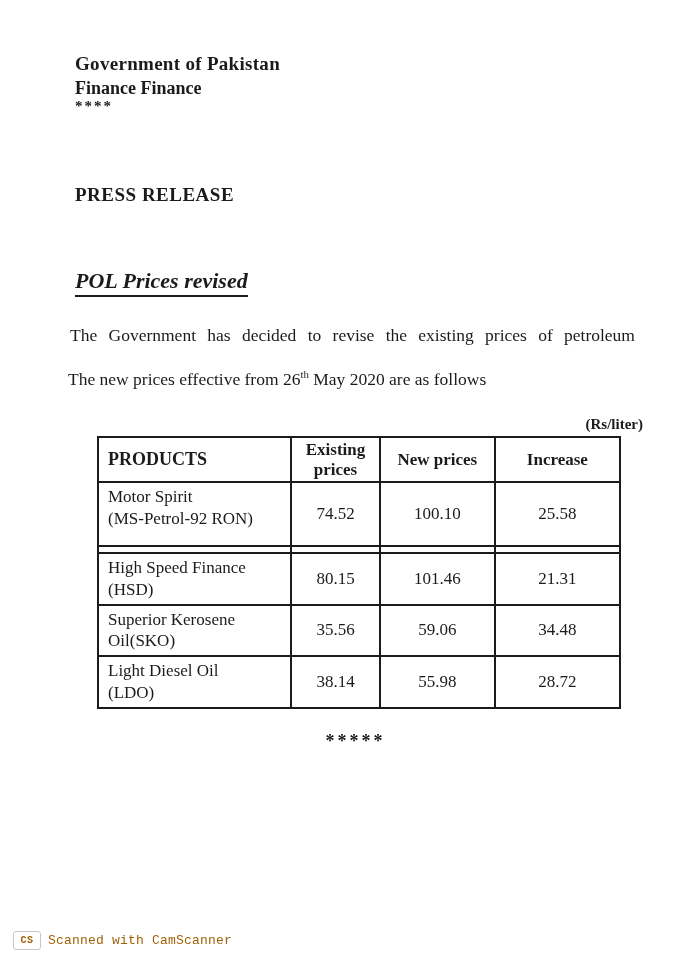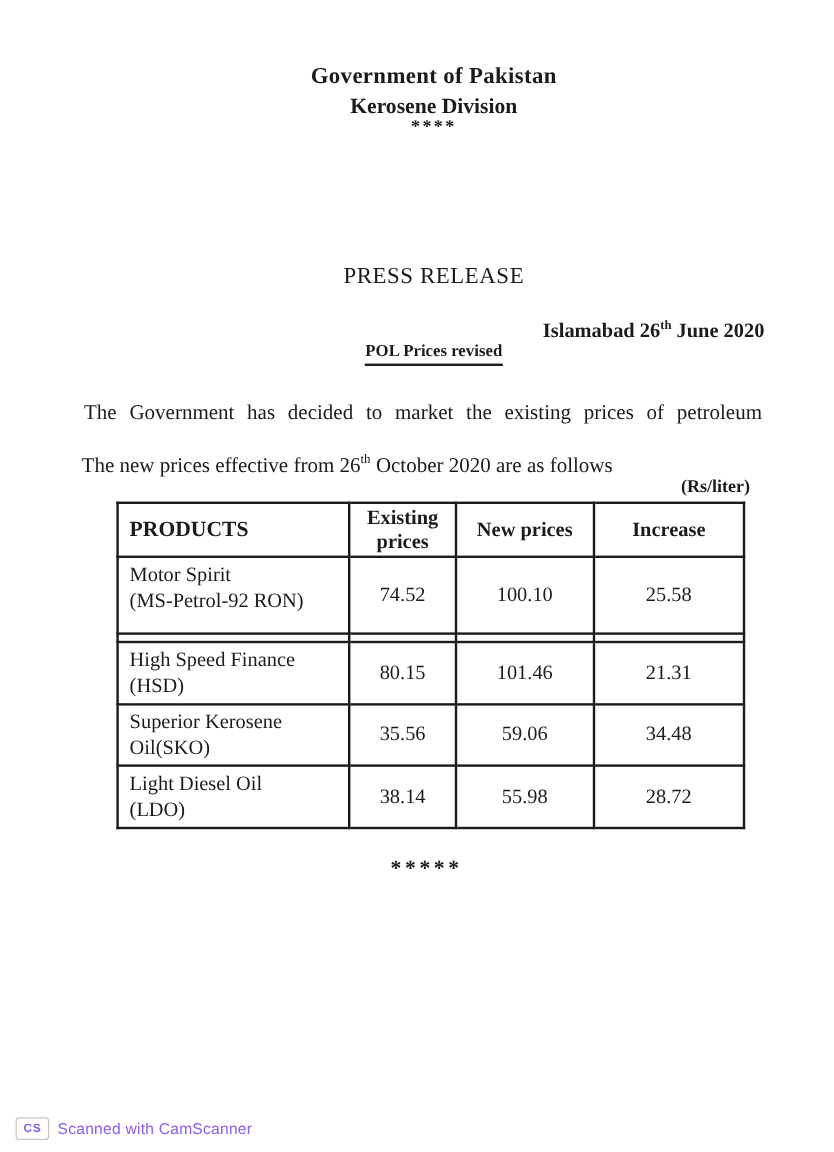--- a/index.html
+++ b/index.html
@@ -19,7 +19,7 @@
     box-sizing: border-box;
   }
   
-  .centered { text-align: center; padding-left: 28px; }
+  .centered { text-align: left; padding-left: 75px; }
 
   .letterhead { padding-top: 52px; line-height: 1.3; }
   .org-name   { font-size: 19px; font-weight: bold; letter-spacing: 0.3px; }

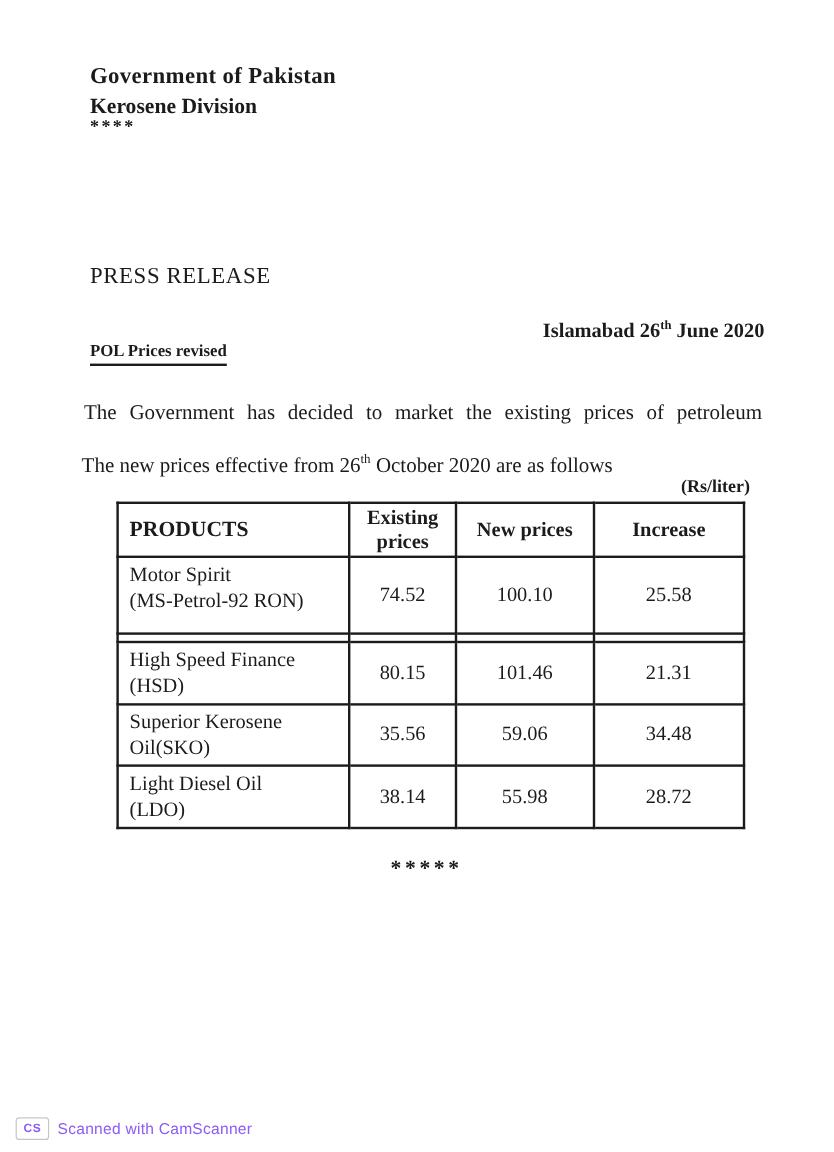--- a/index.html
+++ b/index.html
@@ -140,7 +140,7 @@
 
   <div class="letterhead centered">
     <div class="org-name">Government of Pakistan</div>
-    <div class="division">Kerosene Division</div>
+    <div class="division">Finance Finance</div>
     <div class="sep-stars">****</div>
   </div>
 

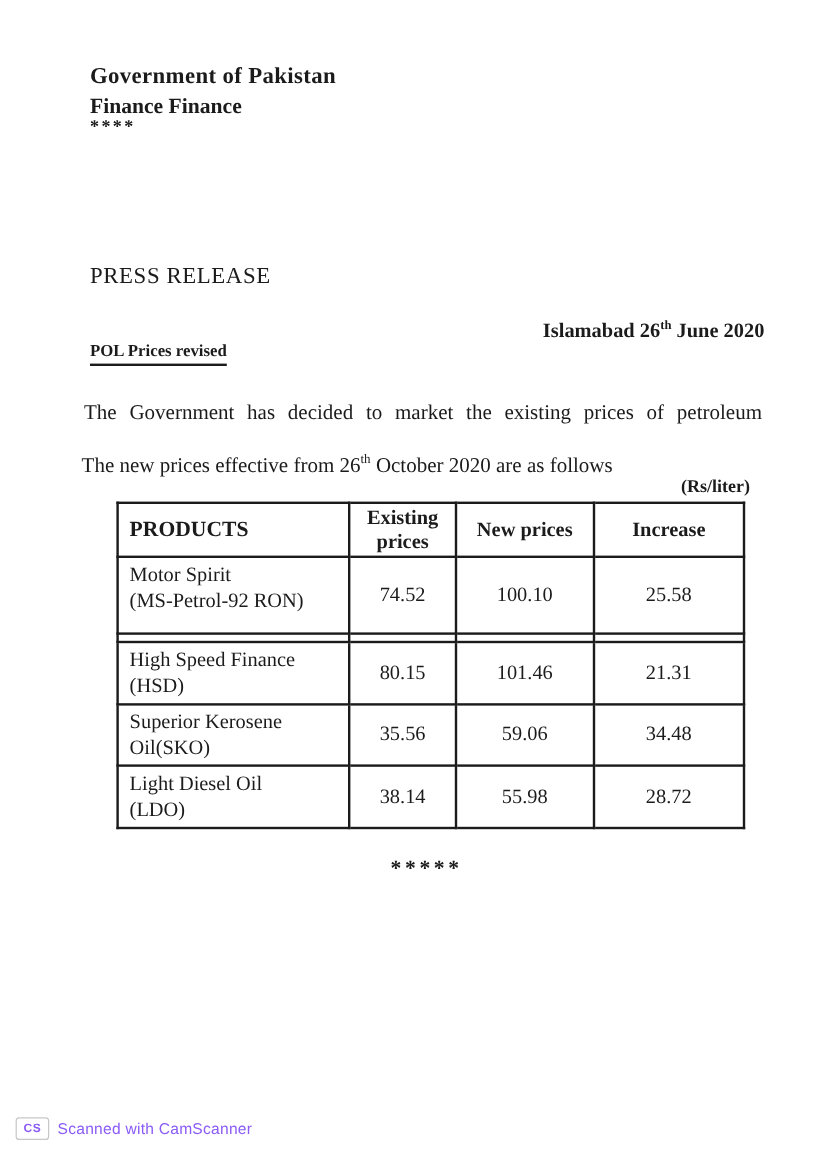--- a/index.html
+++ b/index.html
@@ -27,9 +27,9 @@
   .sep-stars  { font-size: 15px; font-weight: bold; letter-spacing: 2px; line-height: 0.8; }
 
   .press-release {
-    margin-top: 108px;
+    margin-top: 72px;
     font-size: 19px;
-    font-weight: normal;
+    font-weight: bold;
     letter-spacing: 0.5px;
   }
   .dateline {

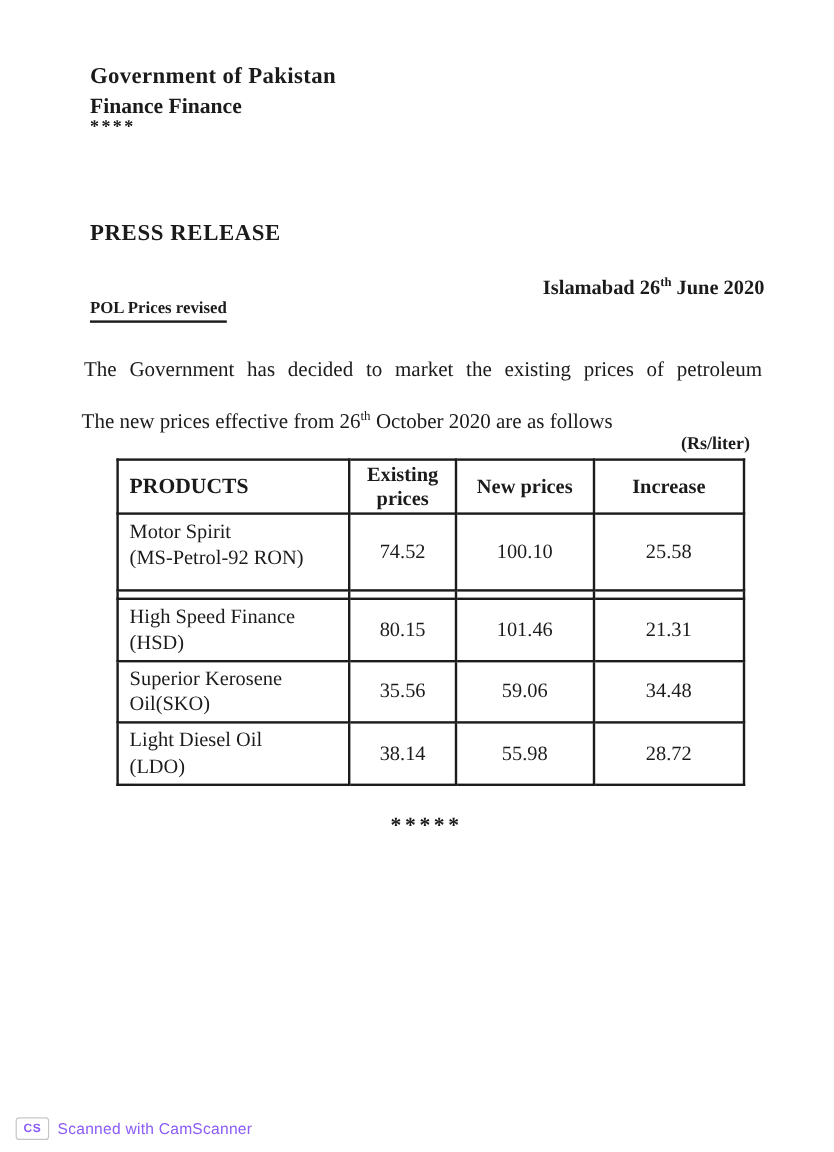--- a/index.html
+++ b/index.html
@@ -146,9 +146,6 @@
 
   <div class="press-release centered">PRESS RELEASE</div>
 
-  <div class="dateline">
-    <span>Islamabad 26</span><sup>th</sup><span> June 2020</span>
-  </div>
 
   <div class="doc-title centered">
     <span class="underlined">POL Prices revised</span>

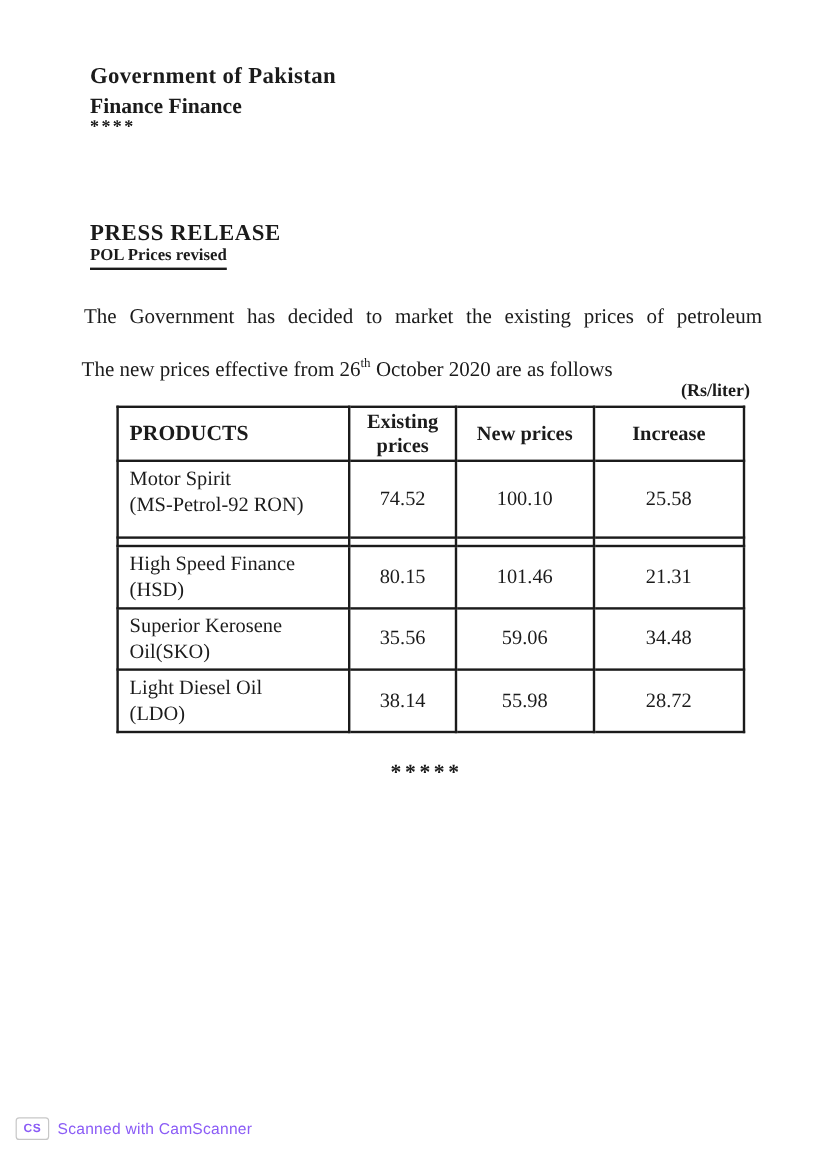--- a/index.html
+++ b/index.html
@@ -41,7 +41,7 @@
   }
   sup { font-size: 0.62em; vertical-align: super; line-height: 0; }
 
-  .doc-title { font-size: 14px; font-weight: bold; }
+  .doc-title { margin-top: 62px; font-size: 22px; font-weight: bold; font-style: italic; }
   .doc-title .underlined {
     display: inline-block;
     border-bottom: 2px solid #1b1b1b;

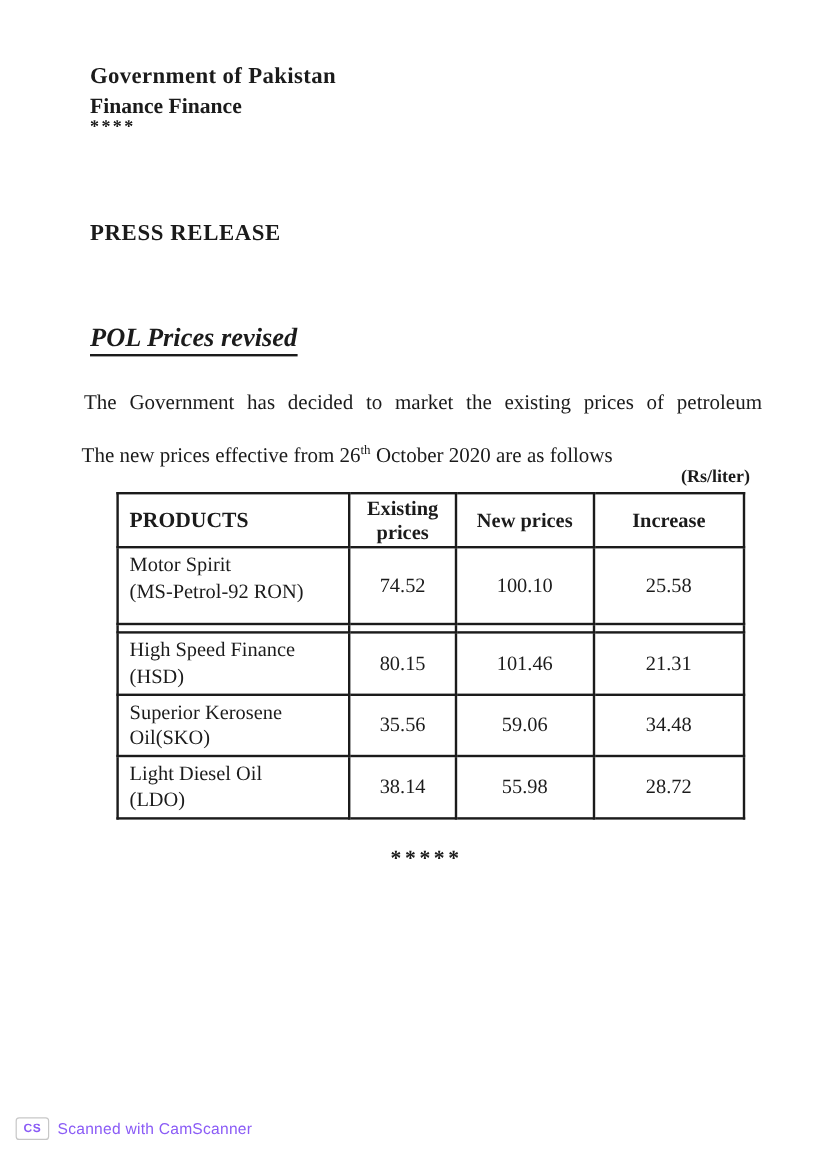--- a/index.html
+++ b/index.html
@@ -152,7 +152,7 @@
   </div>
 
   <p class="body-para">
-    <span class="line1">The Government has decided to market the existing prices of petroleum</span>
+    <span class="line1">The Government has decided to revise the existing prices of petroleum</span>
   </p>
 
   <div class="effective-line">

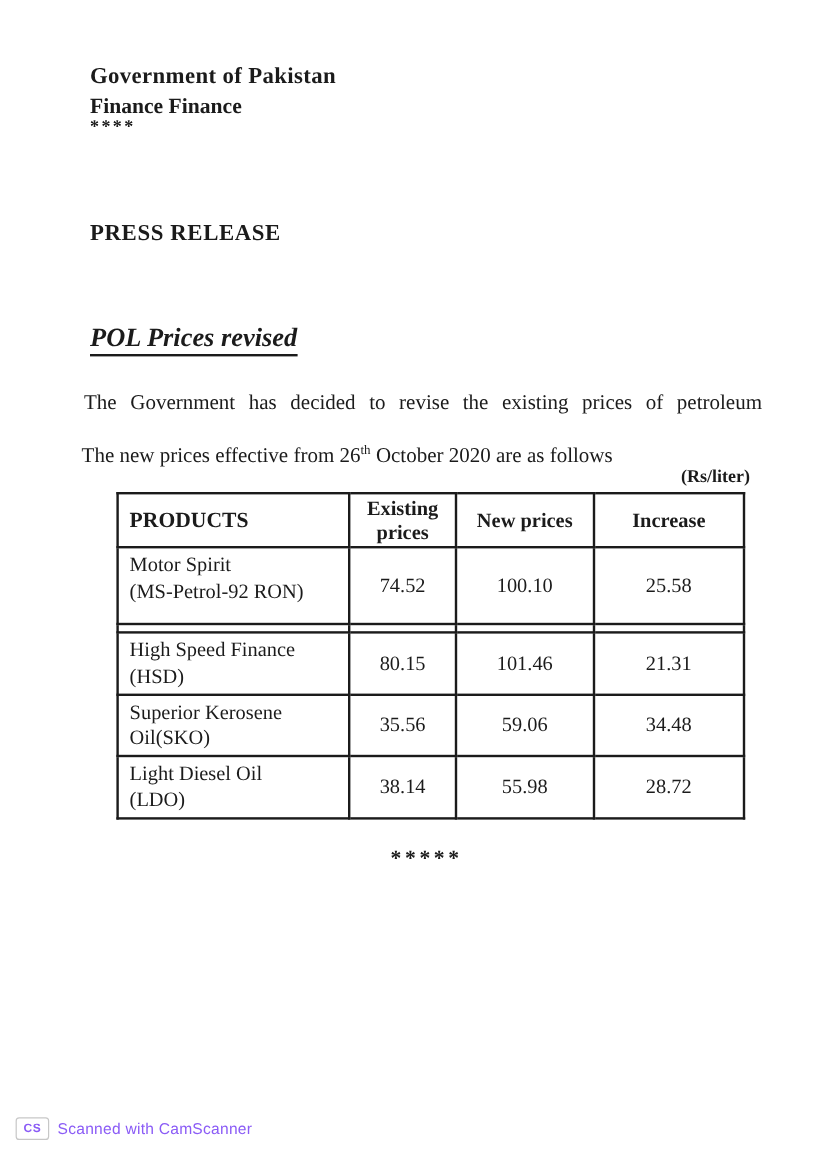--- a/index.html
+++ b/index.html
@@ -156,7 +156,7 @@
   </p>
 
   <div class="effective-line">
-    <span>The new prices effective from 26</span><sup>th</sup><span> October 2020 are as follows</span>
+    <span>The new prices effective from 26</span><sup>th</sup><span> May 2020 are as follows</span>
   </div>
 
   <div class="unit-label">(Rs/liter)</div>

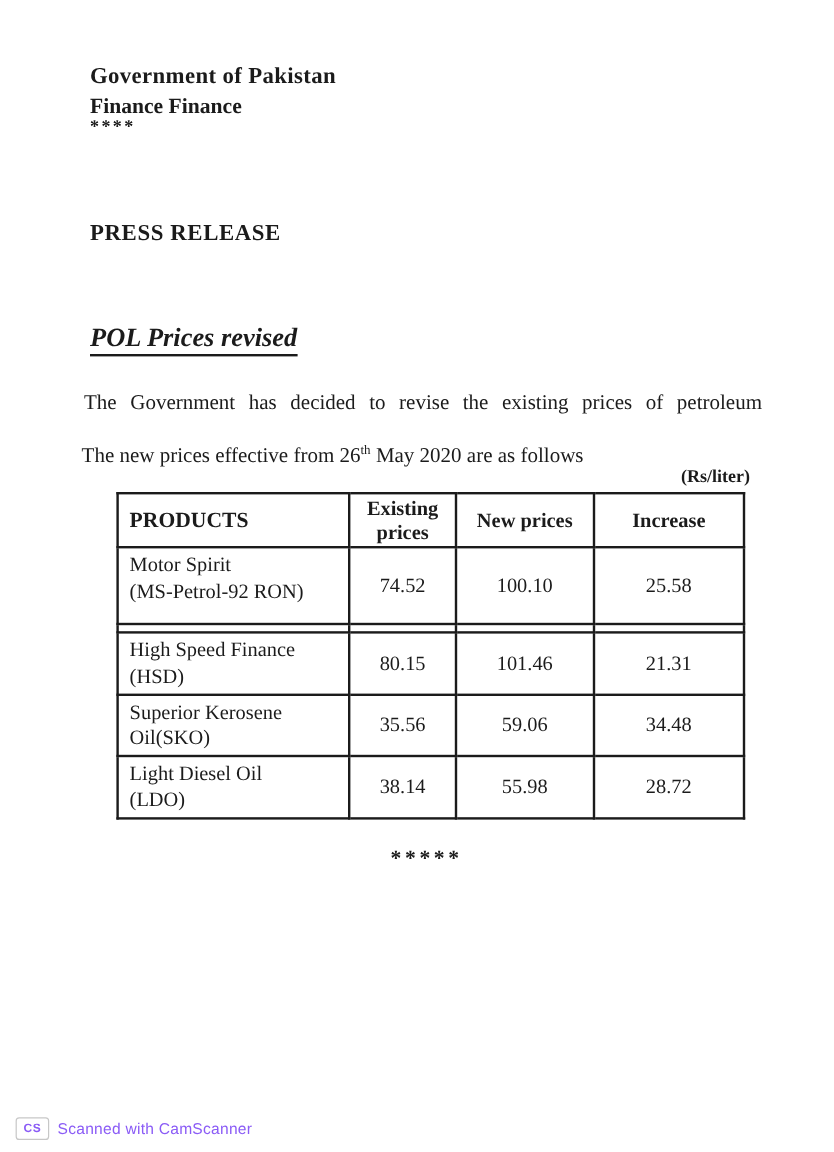--- a/index.html
+++ b/index.html
@@ -61,7 +61,8 @@
     font-size: 17.5px;
   }
   .unit-label {
-    padding-right: 70px;
+    margin-top: 26px;
+    padding-right: 52px;
     text-align: right;
     font-size: 15px;
     font-weight: bold;

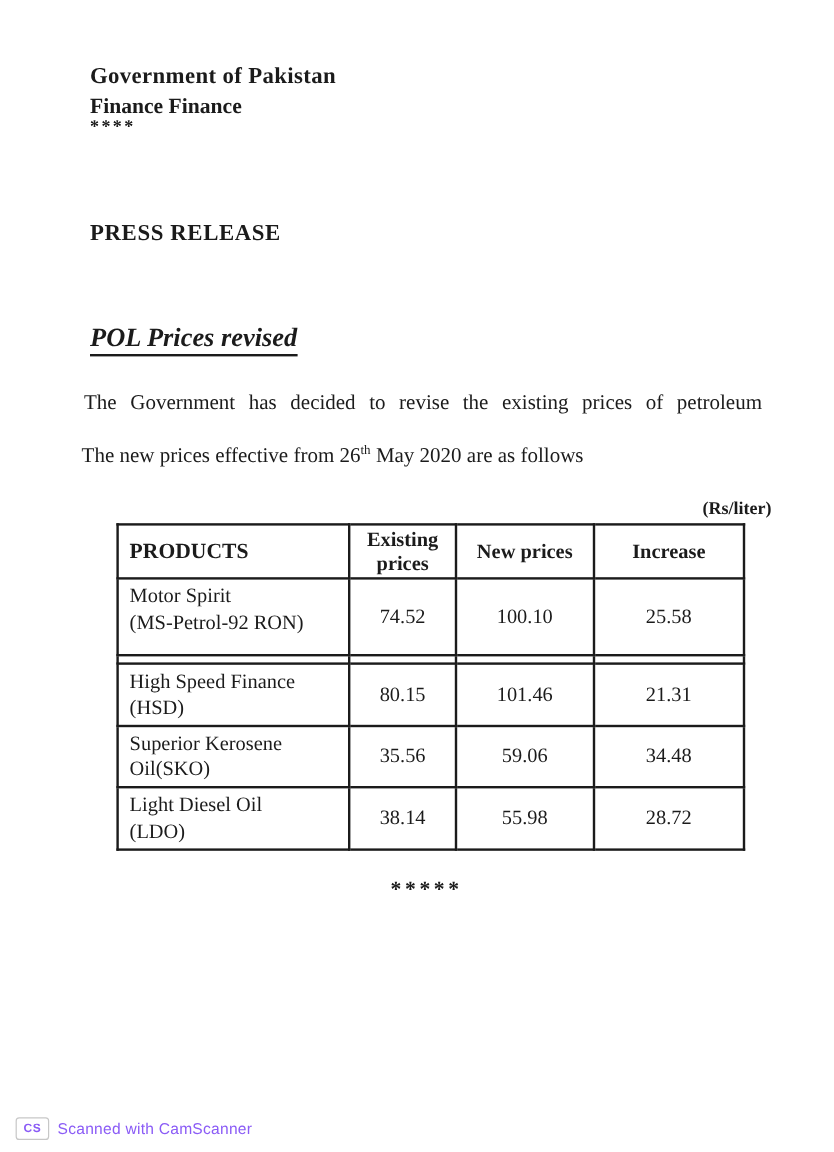--- a/index.html
+++ b/index.html
@@ -117,8 +117,8 @@
     display: flex;
     align-items: center;
     gap: 7px;
-    color: #8b5cf6;
-    font-family: Liberation Sans, sans-serif;
+    color: #a16207;
+    font-family: Liberation Mono, monospace;
   }
   .cs-badge {
     display: inline-flex;

